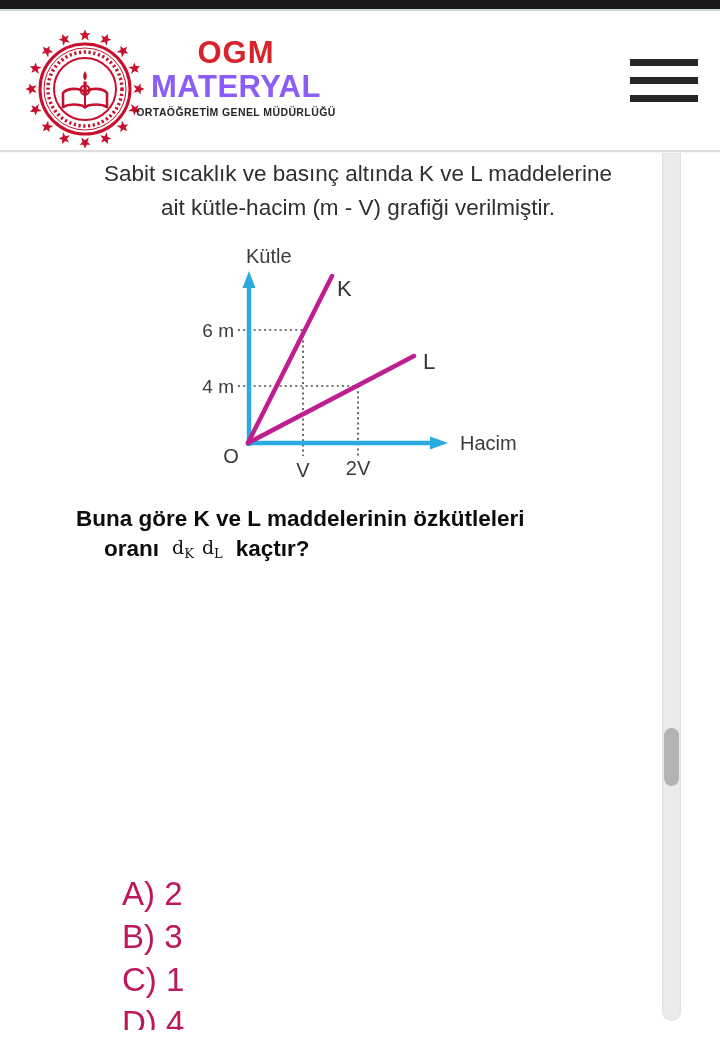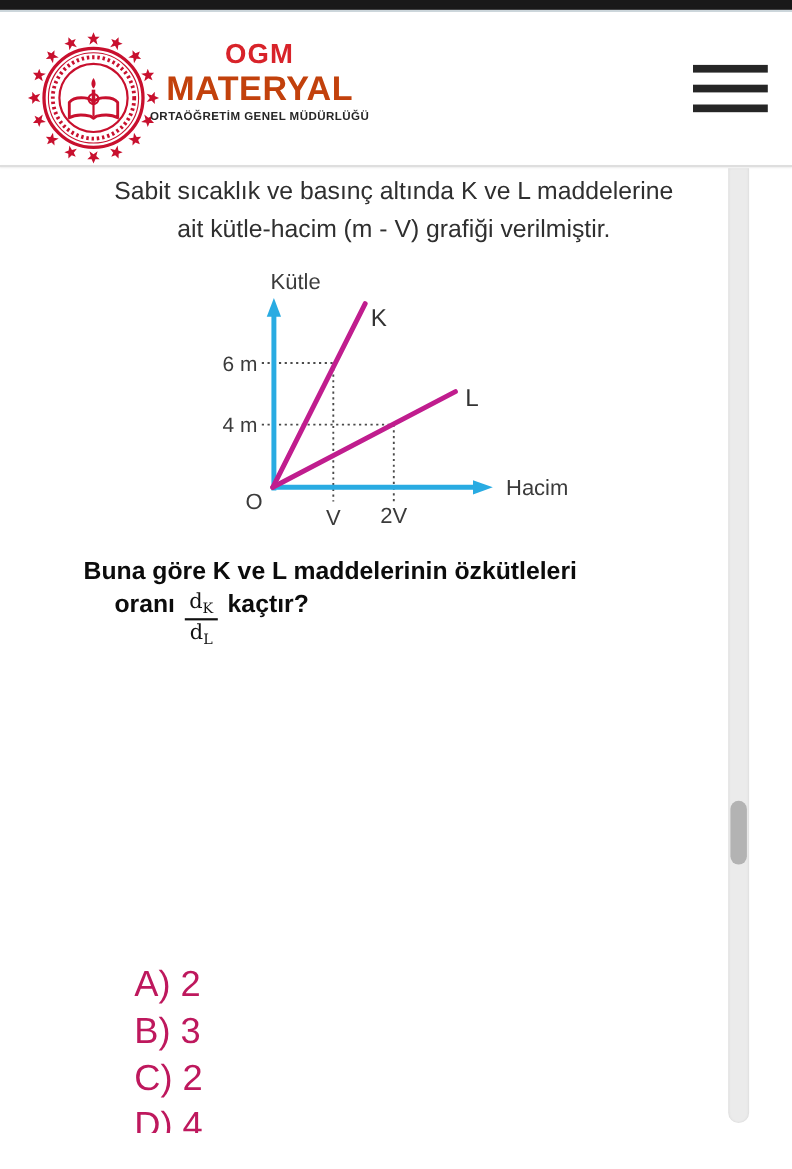--- a/index.html
+++ b/index.html
@@ -19,7 +19,7 @@
     background:#dedede; box-shadow:0 1px 2px rgba(0,0,0,0.06); }
   .logo { position:absolute; left:22px; top:16px; width:126px; height:124px; cursor:pointer; }
   .brand { position:absolute; left:135px; top:26px; width:202px; text-align:center; line-height:1; }
-  .brand-ogm { font-size:25px; font-weight:800; color:#d8232a; letter-spacing:1px; }
+  .brand-ogm { font-size:31px; font-weight:800; color:#d8232a; letter-spacing:1px; }
   .brand-materyal { font-size:31px; font-weight:800; color:#c2410c; letter-spacing:0.5px; margin-top:3px; }
   .brand-sub { font-size:10.5px; font-weight:700; color:#262626; letter-spacing:0.4px; margin-top:5px; white-space:nowrap; }
   .menu-btn { position:absolute; left:630px; top:48px; width:68px; height:46px; cursor:pointer; }

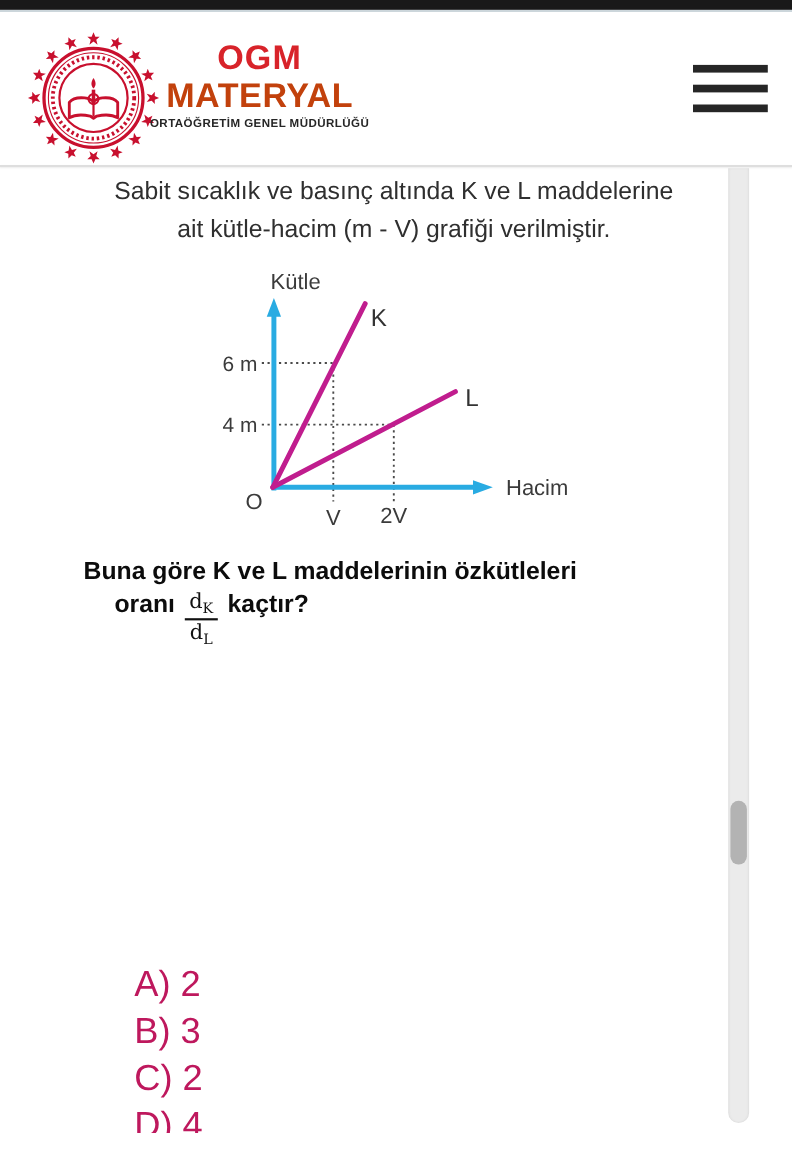--- a/index.html
+++ b/index.html
@@ -20,7 +20,7 @@
   .logo { position:absolute; left:22px; top:16px; width:126px; height:124px; cursor:pointer; }
   .brand { position:absolute; left:135px; top:26px; width:202px; text-align:center; line-height:1; }
   .brand-ogm { font-size:31px; font-weight:800; color:#d8232a; letter-spacing:1px; }
-  .brand-materyal { font-size:31px; font-weight:800; color:#c2410c; letter-spacing:0.5px; margin-top:3px; }
+  .brand-materyal { font-size:31px; font-weight:800; color:#8b5cf6; letter-spacing:0.5px; margin-top:3px; }
   .brand-sub { font-size:10.5px; font-weight:700; color:#262626; letter-spacing:0.4px; margin-top:5px; white-space:nowrap; }
   .menu-btn { position:absolute; left:630px; top:48px; width:68px; height:46px; cursor:pointer; }
   .menu-btn .bar { display:block; width:68px; height:7px; background:#262626; margin-bottom:11px; }

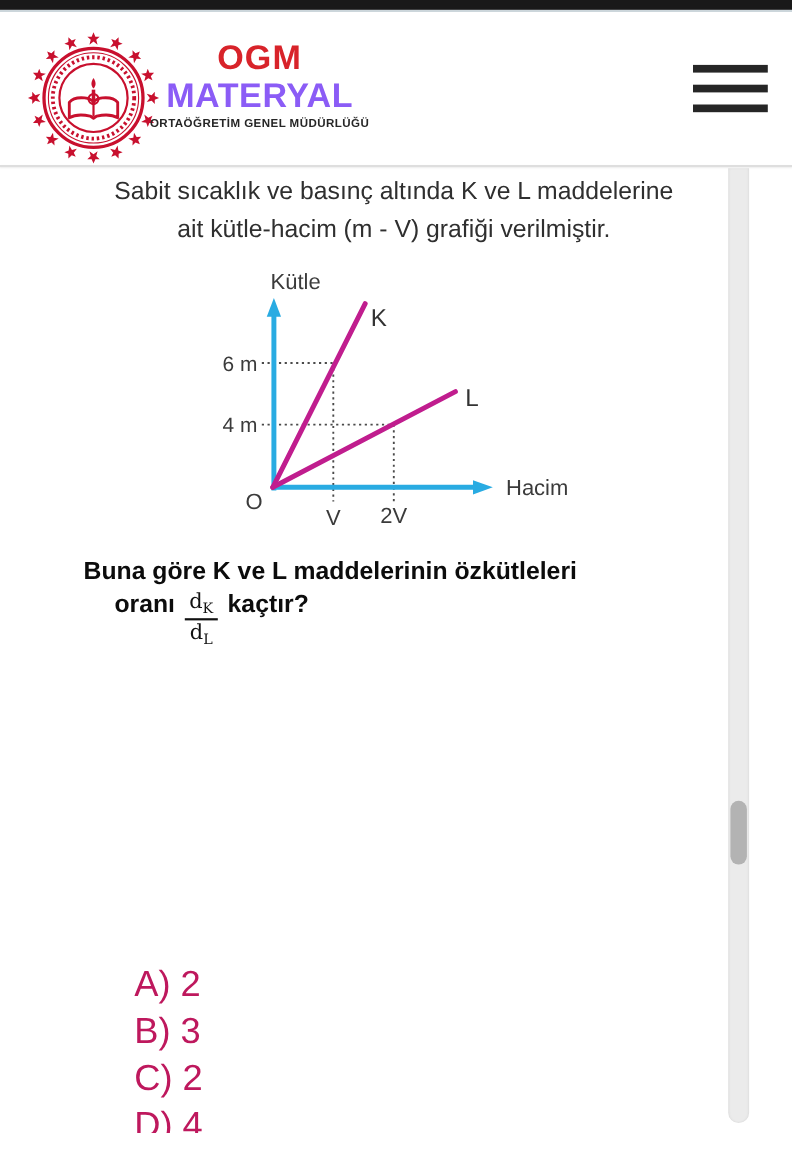--- a/index.html
+++ b/index.html
@@ -34,7 +34,7 @@
   .q-prompt2 { position:absolute; left:104px; top:536px; height:60px;
     display:flex; align-items:flex-start; gap:9px;
     font-size:22.5px; font-weight:700; color:#0c0c0c; }
-  .fraction { display:inline-flex; flex-direction:column; align-items:center;
+  .fraction { display:inline-flex; flex-direction:row; align-items:center;
     font-family:"DejaVu Serif", serif; font-weight:400; color:#111; line-height:1; }
   .frac-num, .frac-den { font-size:19px; padding:2px 4px; }
   .frac-bar { width:100%; height:0; border-top:2px solid #111; }

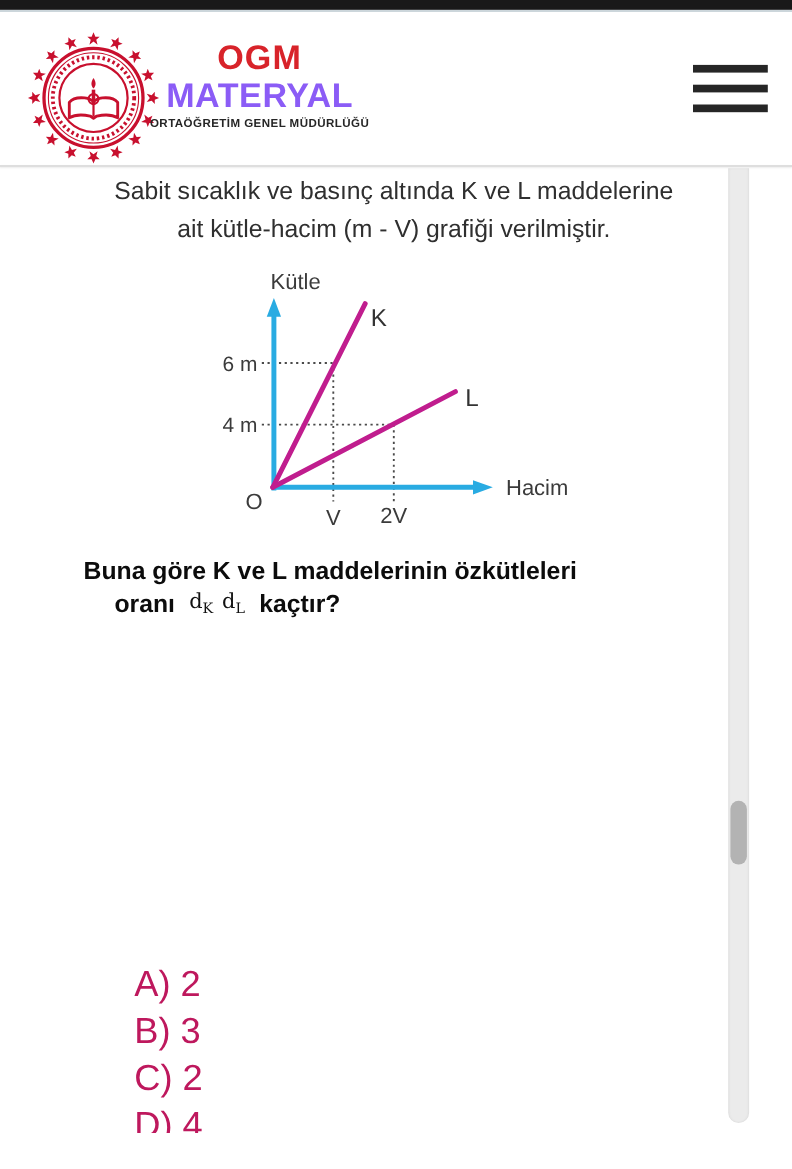--- a/index.html
+++ b/index.html
@@ -160,7 +160,7 @@
   <div class="options">
     <div class="option">A) 2</div>
     <div class="option">B) 3</div>
-    <div class="option">C) 2</div>
+    <div class="option">C) 1</div>
     <div class="option">D) 4</div>
   </div>
 

